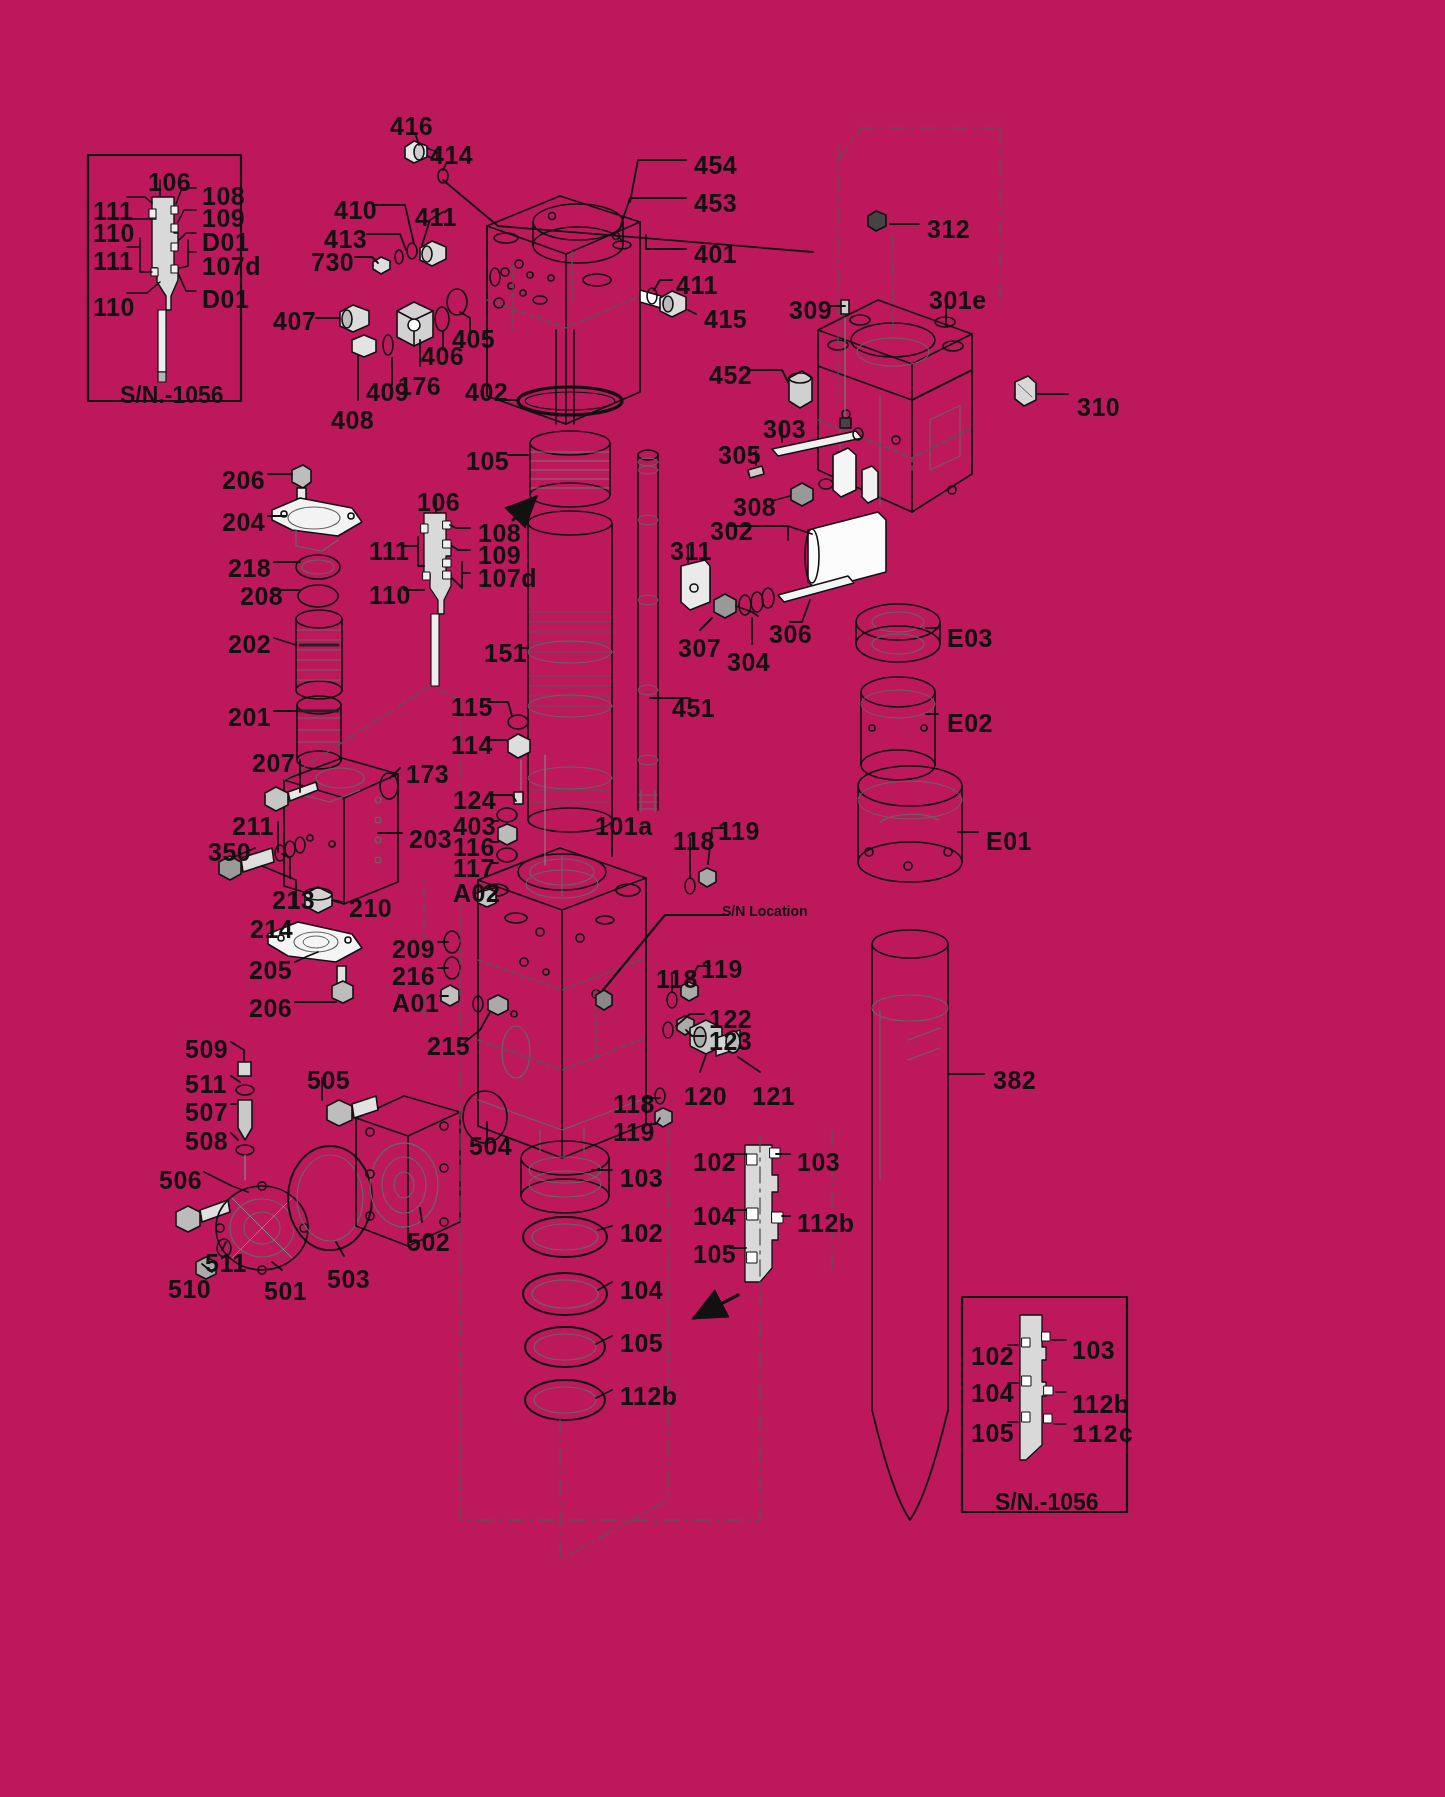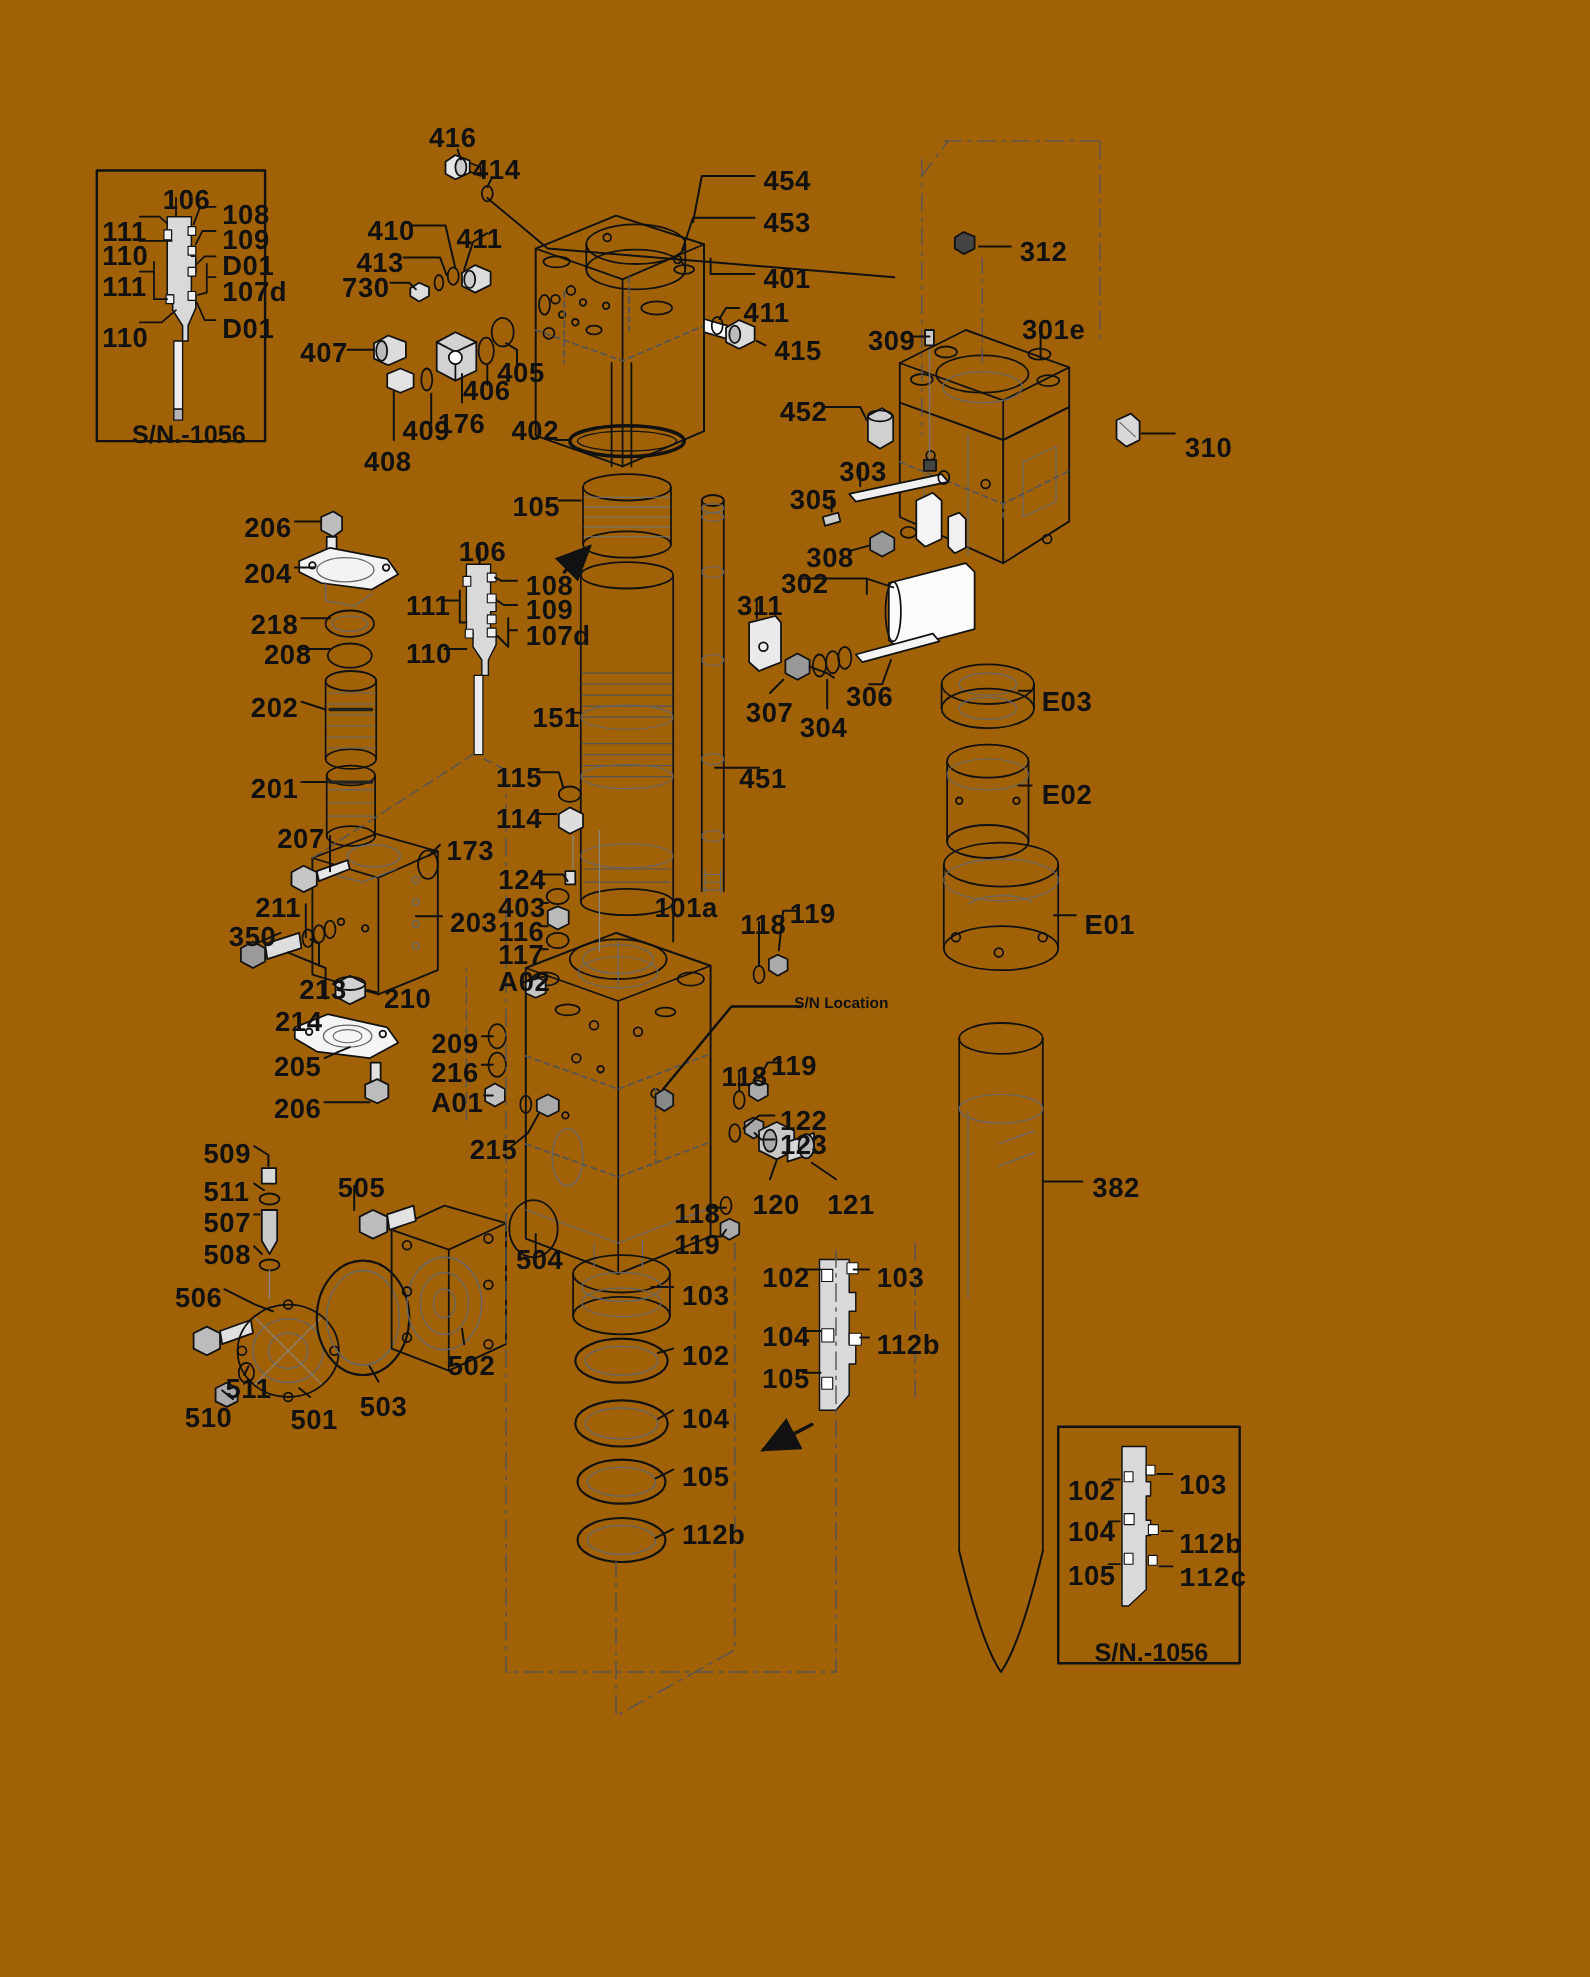--- a/index.html
+++ b/index.html
@@ -4,7 +4,7 @@
 <style>
   html,body{margin:0;padding:0;background:#ffffff;}
   body{font-family:"Liberation Sans",sans-serif;}
-  #page{position:relative;width:1445px;height:1797px;background:#a16207;overflow:hidden;}
+  #page{position:relative;width:1445px;height:1797px;background:#be185d;overflow:hidden;}
   .lbl{position:absolute;font-family:"Liberation Sans",sans-serif;font-weight:700;
        color:#111;white-space:nowrap;letter-spacing:.5px;}
   .lbl.m{font-size:25px;}

